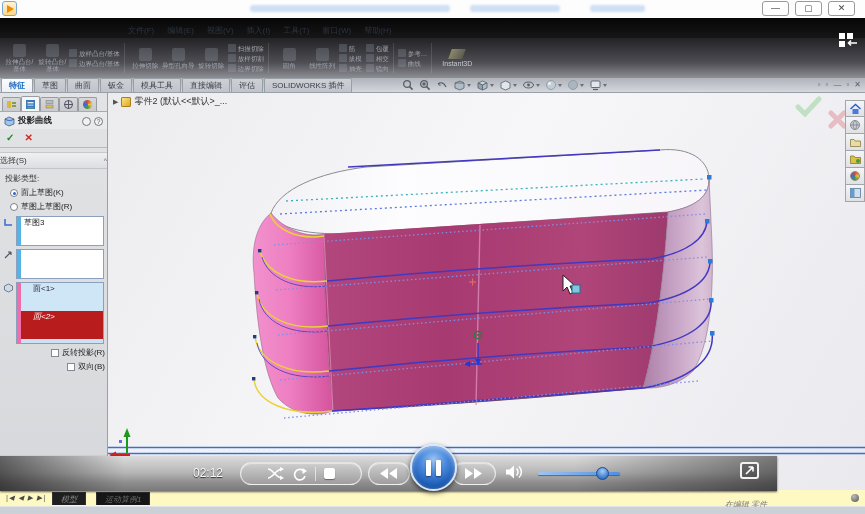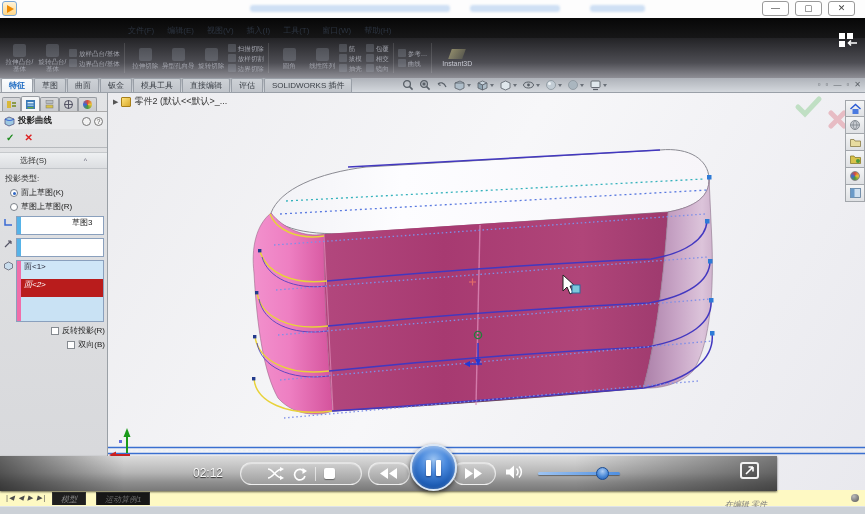--- a/index.html
+++ b/index.html
@@ -63,7 +63,7 @@
   .pm-actions { display:flex; gap:10px; padding:3px 6px 4px 6px; border-bottom:1px solid #b6b9bd; }
   .pm-ok { color:#1c8a1c; font-weight:bold; font-size:10px; }
   .pm-cancel { color:#d22; font-weight:bold; font-size:10px; }
-  .pm-sec { display:flex; align-items:center; margin-top:4px; padding:2px 20px; background:linear-gradient(#eef0f2,#dcdee1); border-top:1px solid #c6c9cc; border-bottom:1px solid #c2c5c9; color:#333; }
+  .pm-sec { display:flex; align-items:center; margin-top:4px; padding:2px 0; background:linear-gradient(#eef0f2,#dcdee1); border-top:1px solid #c6c9cc; border-bottom:1px solid #c2c5c9; color:#333; }
   .pm-sec .caret { margin-left:auto; color:#667; font-size:7px; }
   .pm-lbl { padding:4px 5px 1px 5px; color:#333; }
   .radio-row { display:flex; align-items:center; gap:3px; padding:2px 2px 1px 10px; }

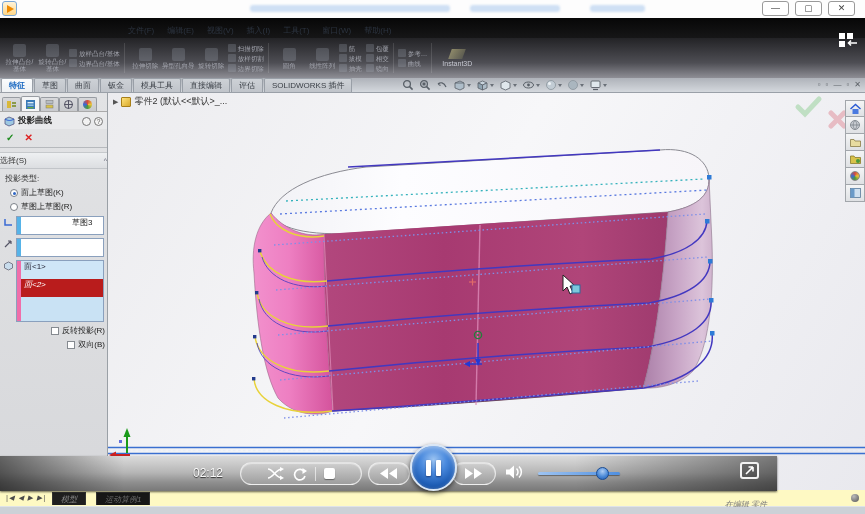--- a/index.html
+++ b/index.html
@@ -71,7 +71,7 @@
   .radio.sel::after { content:""; position:absolute; left:2px; top:2px; width:3px; height:3px; border-radius:50%; background:#2f66c4; }
   .frow { display:flex; align-items:flex-start; gap:2px; padding:3px 3px 0 3px; }
   .ficon { width:11px; height:11px; flex:none; }
-  .fbox { flex:1; display:flex; border:1px solid #8aa0bd; background:#fff; height:19px; overflow:hidden;gap:48px; }
+  .fbox { flex:1; display:flex; border:1px solid #8aa0bd; background:#fff; height:30px; overflow:hidden; }
   .fstrip-blue { width:4px; background:#56b3e8; flex:none; }
   .fbox span { font-size:8px; line-height:12px; padding-left:3px; color:#222; }
   .listbox { flex:1; display:flex; border:1px solid #8aa0bd; background:#c9e2f4; height:62px; overflow:hidden; }

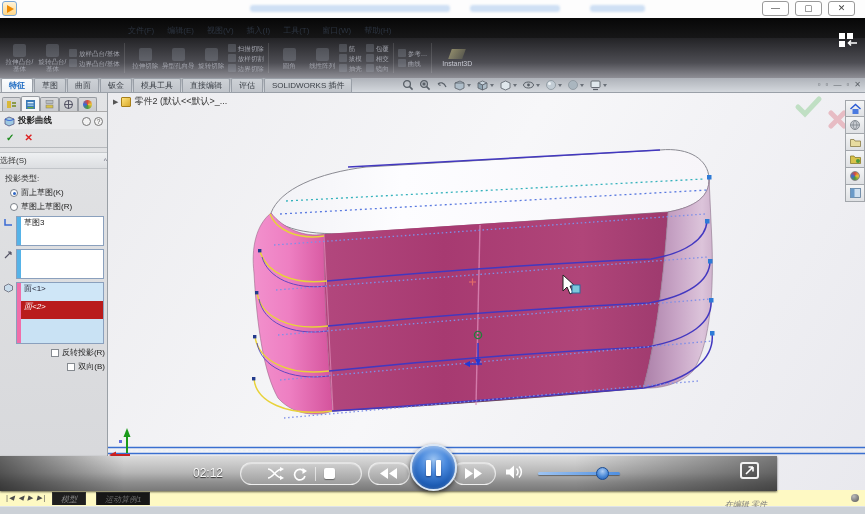--- a/index.html
+++ b/index.html
@@ -77,7 +77,7 @@
   .listbox { flex:1; display:flex; border:1px solid #8aa0bd; background:#c9e2f4; height:62px; overflow:hidden; }
   .fstrip-pink { width:4px; background:#f06eaa; flex:none; }
   .list-items { flex:1; display:flex; flex-direction:column; }
-  .list-item { height:18px; font-size:8px; line-height:12px; padding-left:3px; color:#223; background:#cfe6f7; }
+  .list-item { height:28px; font-size:8px; line-height:12px; padding-left:12px; color:#223; background:#cfe6f7; }
   .list-item.sel { background:#b91c1c; color:#fff;font-style:italic; }
   .chk-row { display:flex; align-items:center; gap:3px; padding:3px 2px 0 8px;justify-content:flex-end; }
   .chk { width:8px; height:8px; border:1px solid #858a90; background:#fff; }

